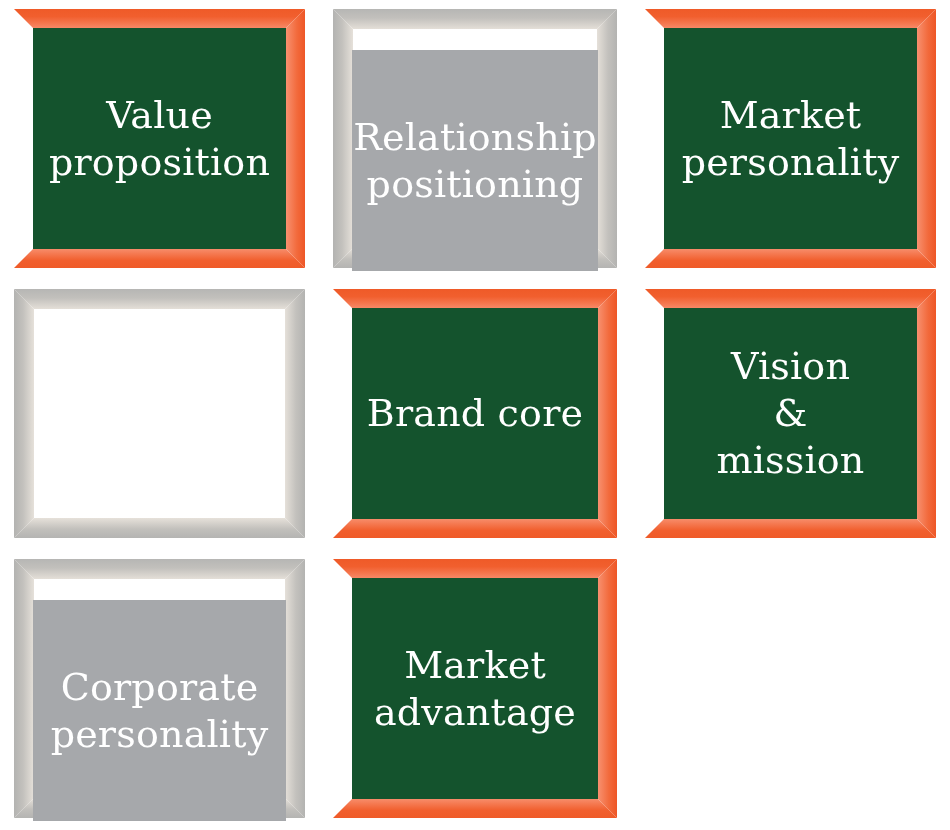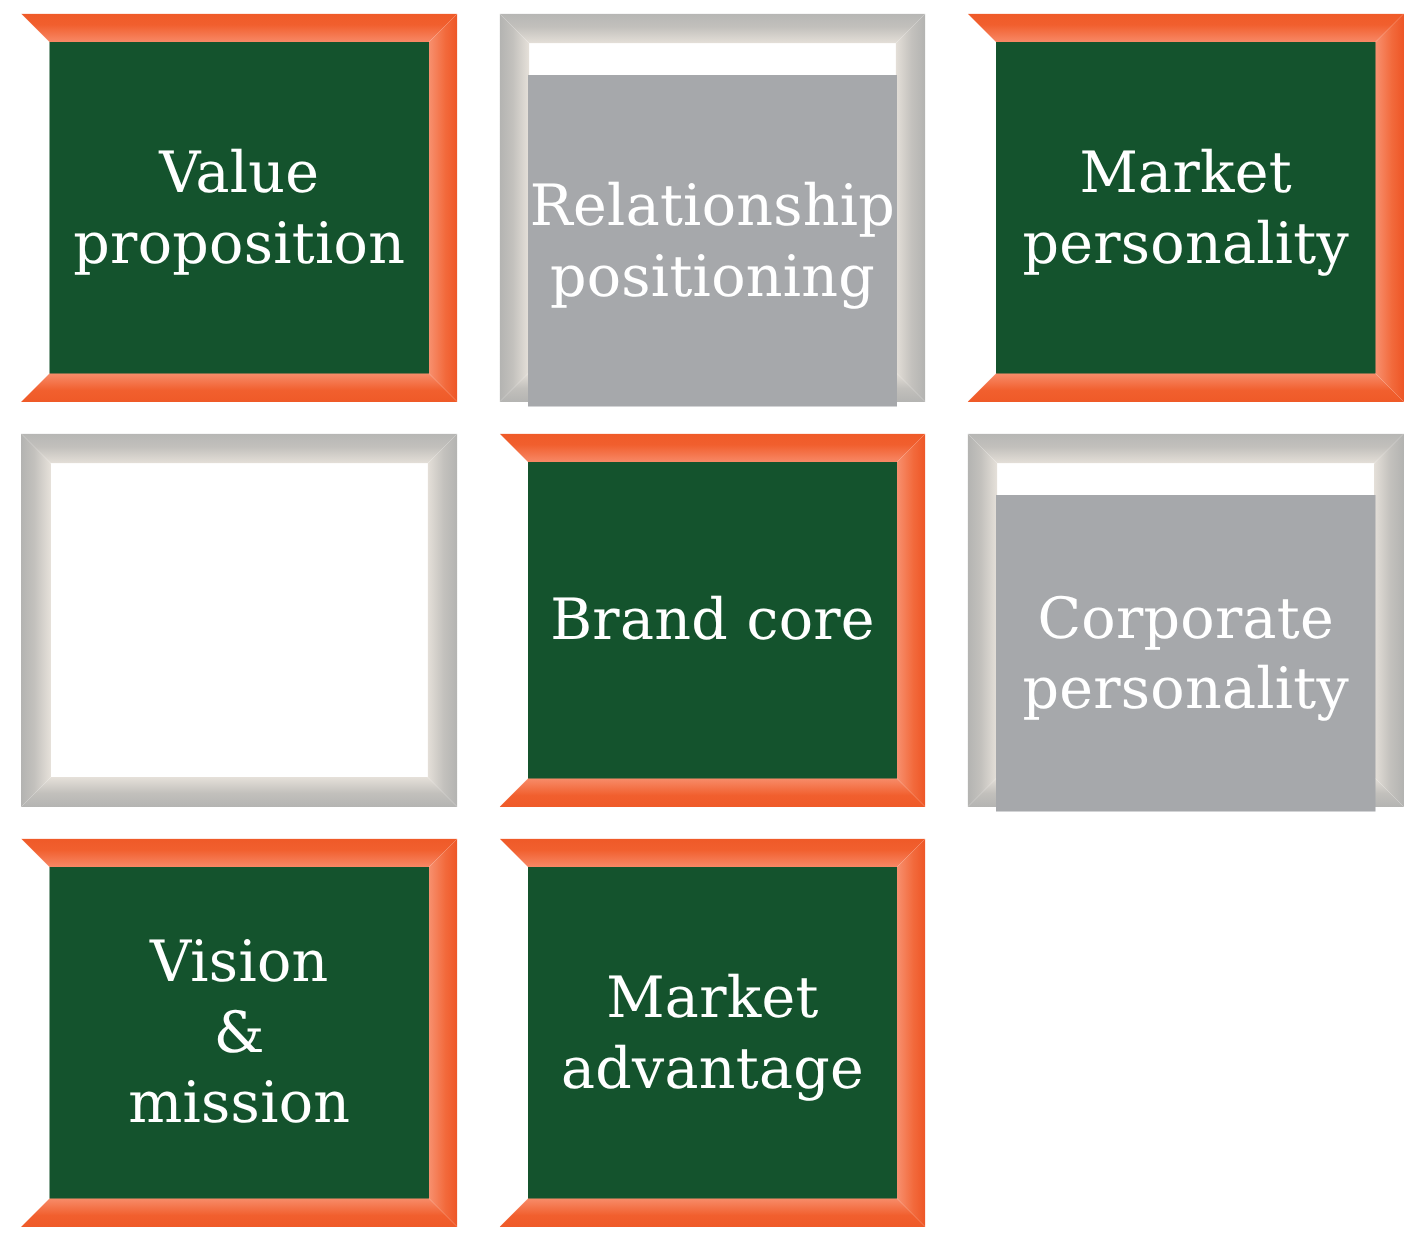--- a/index.html
+++ b/index.html
@@ -180,21 +180,6 @@
     </div>
   </div>
 
-  <div class="cell gray">
-    <div class="frame">
-      <div class="bevel">
-        <span class="t"></span>
-        <span class="b"></span>
-        <span class="l"></span>
-        <span class="r"></span>
-      </div>
-      <div class="panel">
-        <div class="label">Corporate
-personality</div>
-      </div>
-    </div>
-  </div>
-
   <div class="cell orange">
     <div class="frame">
       <div class="bevel">
@@ -211,6 +196,21 @@
     </div>
   </div>
 
+  <div class="cell gray">
+    <div class="frame">
+      <div class="bevel">
+        <span class="t"></span>
+        <span class="b"></span>
+        <span class="l"></span>
+        <span class="r"></span>
+      </div>
+      <div class="panel">
+        <div class="label">Corporate
+personality</div>
+      </div>
+    </div>
+  </div>
+
 
   <div class="cell orange">
     <div class="frame">

